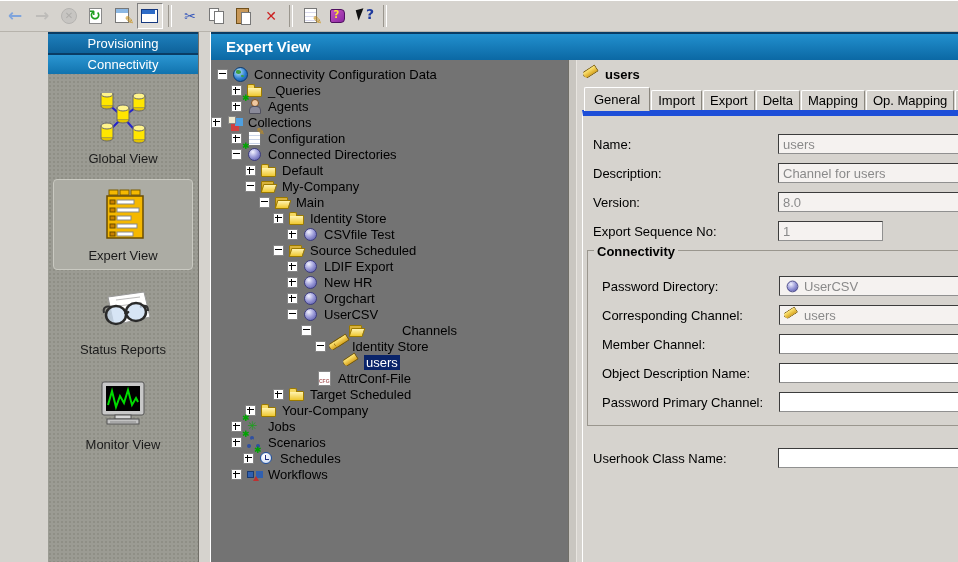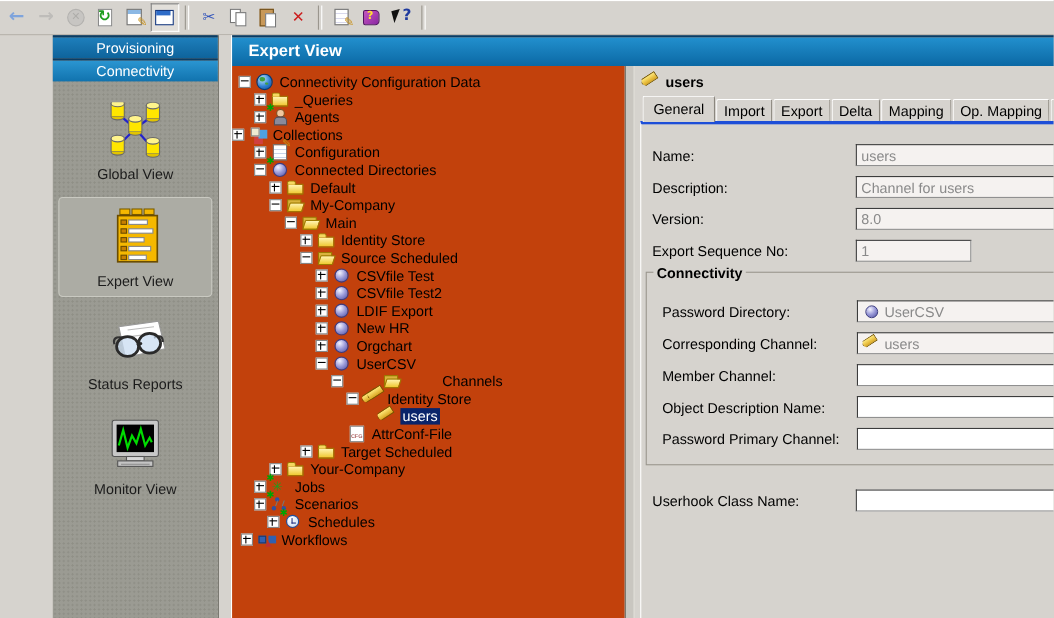--- a/index.html
+++ b/index.html
@@ -73,7 +73,7 @@
   }
   .panels{flex:1;display:flex;min-height:0;}
   
-  .tree-panel{width:357px;flex:none;background:#c2410c;overflow:hidden;padding-top:6px;}
+  .tree-panel{width:357px;flex:none;background:#737373;overflow:hidden;padding-top:6px;}
   .trow{display:flex;align-items:center;height:16px;white-space:nowrap;cursor:default;}
   .exp{width:9px;height:9px;flex:none;border:1px solid #848484;background:#fff;position:relative;margin-right:4px;}
   .exp::before{content:"";position:absolute;left:1px;right:1px;top:3px;height:1px;background:#000;}

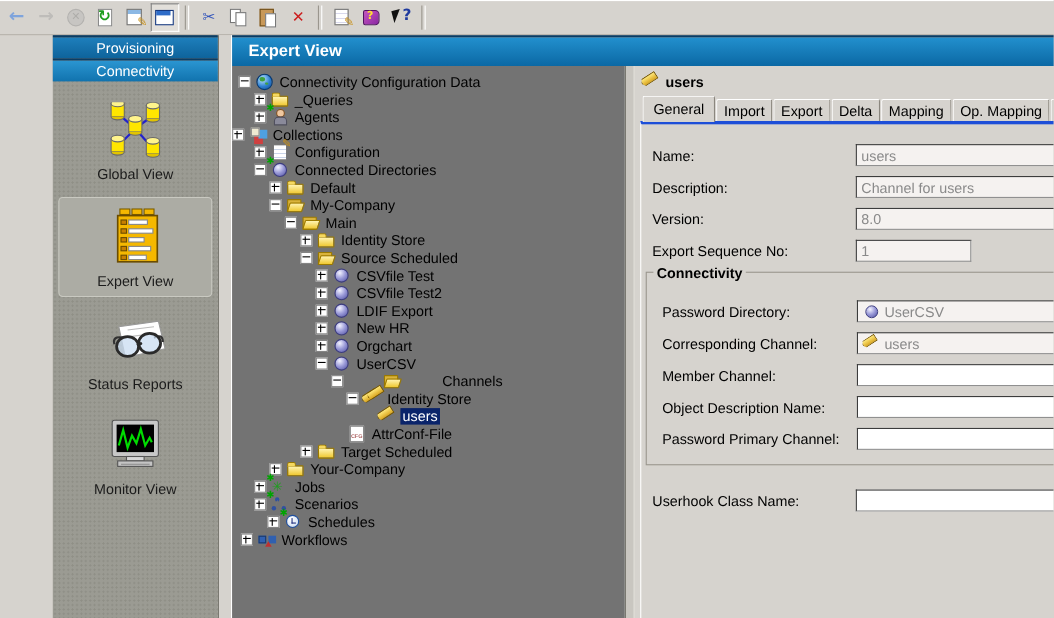--- a/index.html
+++ b/index.html
@@ -125,7 +125,7 @@
   }
   .tab.selected{height:19px;line-height:19px;padding:2px 9px;margin-bottom:-1px;z-index:3;position:relative;}
   .tab-page{
-    flex:1;border-top:3px solid #1d4ed8;border-left:1px solid #fff;
+    flex:1;border-top:6px solid #1d4ed8;border-left:1px solid #fff;
     padding:18px 0 0 10px;overflow:hidden;
   }
   .frow{display:flex;align-items:center;height:20px;margin-bottom:9px;}

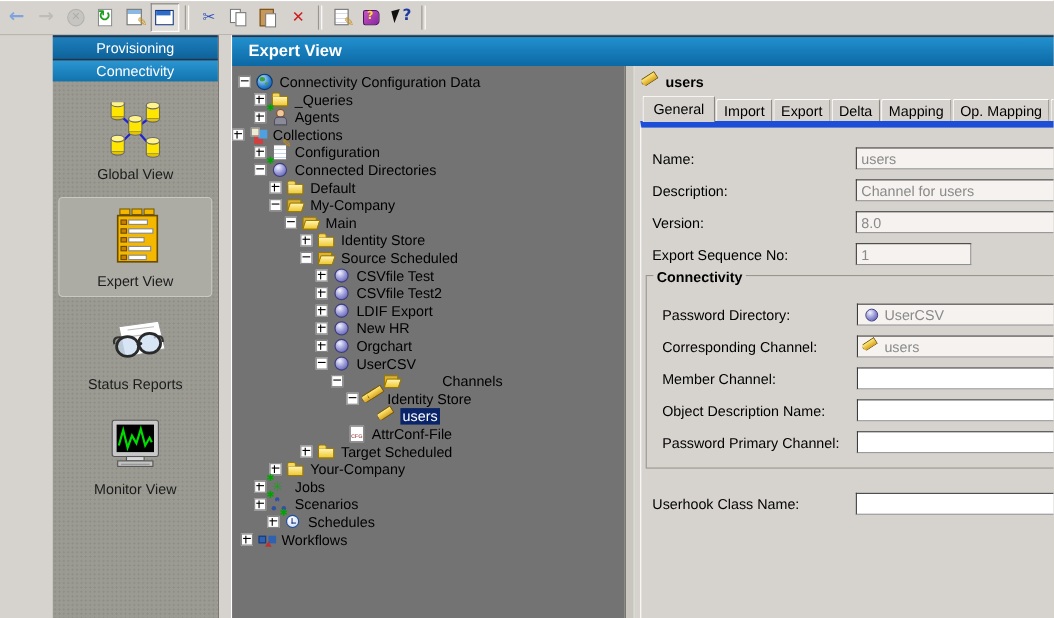--- a/index.html
+++ b/index.html
@@ -349,15 +349,15 @@
             <span class="ti ti-folder"></span>
             <span class="tlabel">Identity Store</span>
           </div>
+          <div class="trow" style="padding-left: 76px;">
+            <span class="exp plus"></span>
+            <span class="ti ti-db"></span>
+            <span class="tlabel">CSVfile Test</span>
+          </div>
           <div class="trow" style="padding-left: 62px;">
             <span class="exp minus"></span>
             <span class="ti ti-folder-open"></span>
             <span class="tlabel">Source Scheduled</span>
-          </div>
-          <div class="trow" style="padding-left: 76px;">
-            <span class="exp plus"></span>
-            <span class="ti ti-db"></span>
-            <span class="tlabel">CSVfile Test</span>
           </div>
           <div class="trow" style="padding-left: 76px;">
             <span class="exp plus"></span>

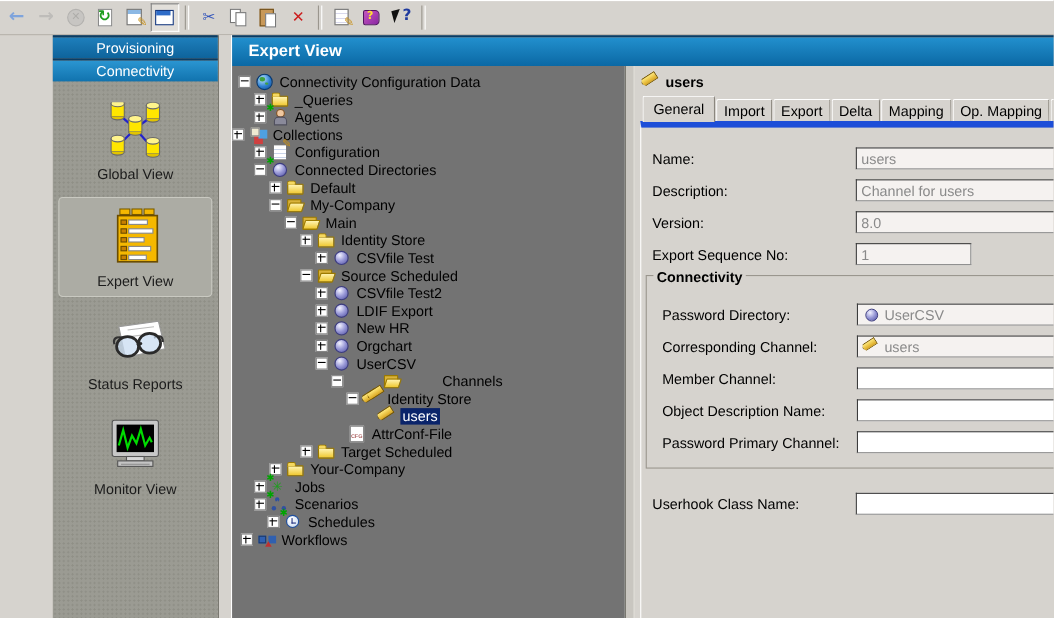--- a/index.html
+++ b/index.html
@@ -362,11 +362,6 @@
           <div class="trow" style="padding-left: 76px;">
             <span class="exp plus"></span>
             <span class="ti ti-db"></span>
-            <span class="tlabel">CSVfile Test2</span>
-          </div>
-          <div class="trow" style="padding-left: 76px;">
-            <span class="exp plus"></span>
-            <span class="ti ti-db"></span>
             <span class="tlabel">LDIF Export</span>
           </div>
           <div class="trow" style="padding-left: 76px;">

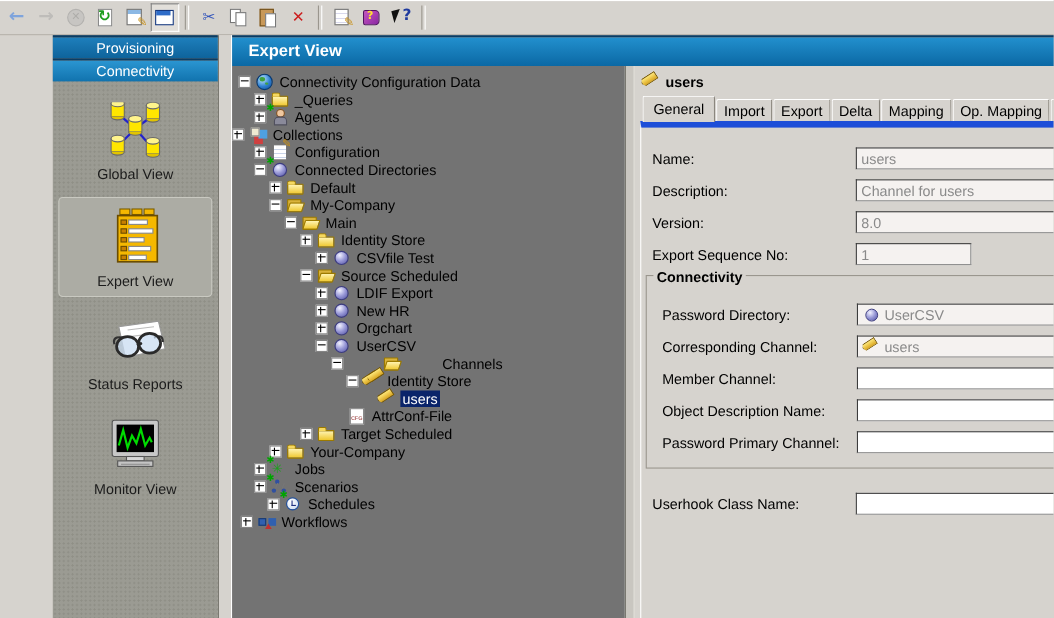--- a/index.html
+++ b/index.html
@@ -430,7 +430,7 @@
             </span>
             <span class="tlabel">Schedules</span>
           </div>
-          <div class="trow" style="padding-left: 8px;">
+          <div class="trow" style="padding-left: 20px;">
             <span class="exp plus"></span>
             <span class="ti ti-workflow"></span>
             <span class="tlabel">Workflows</span>

